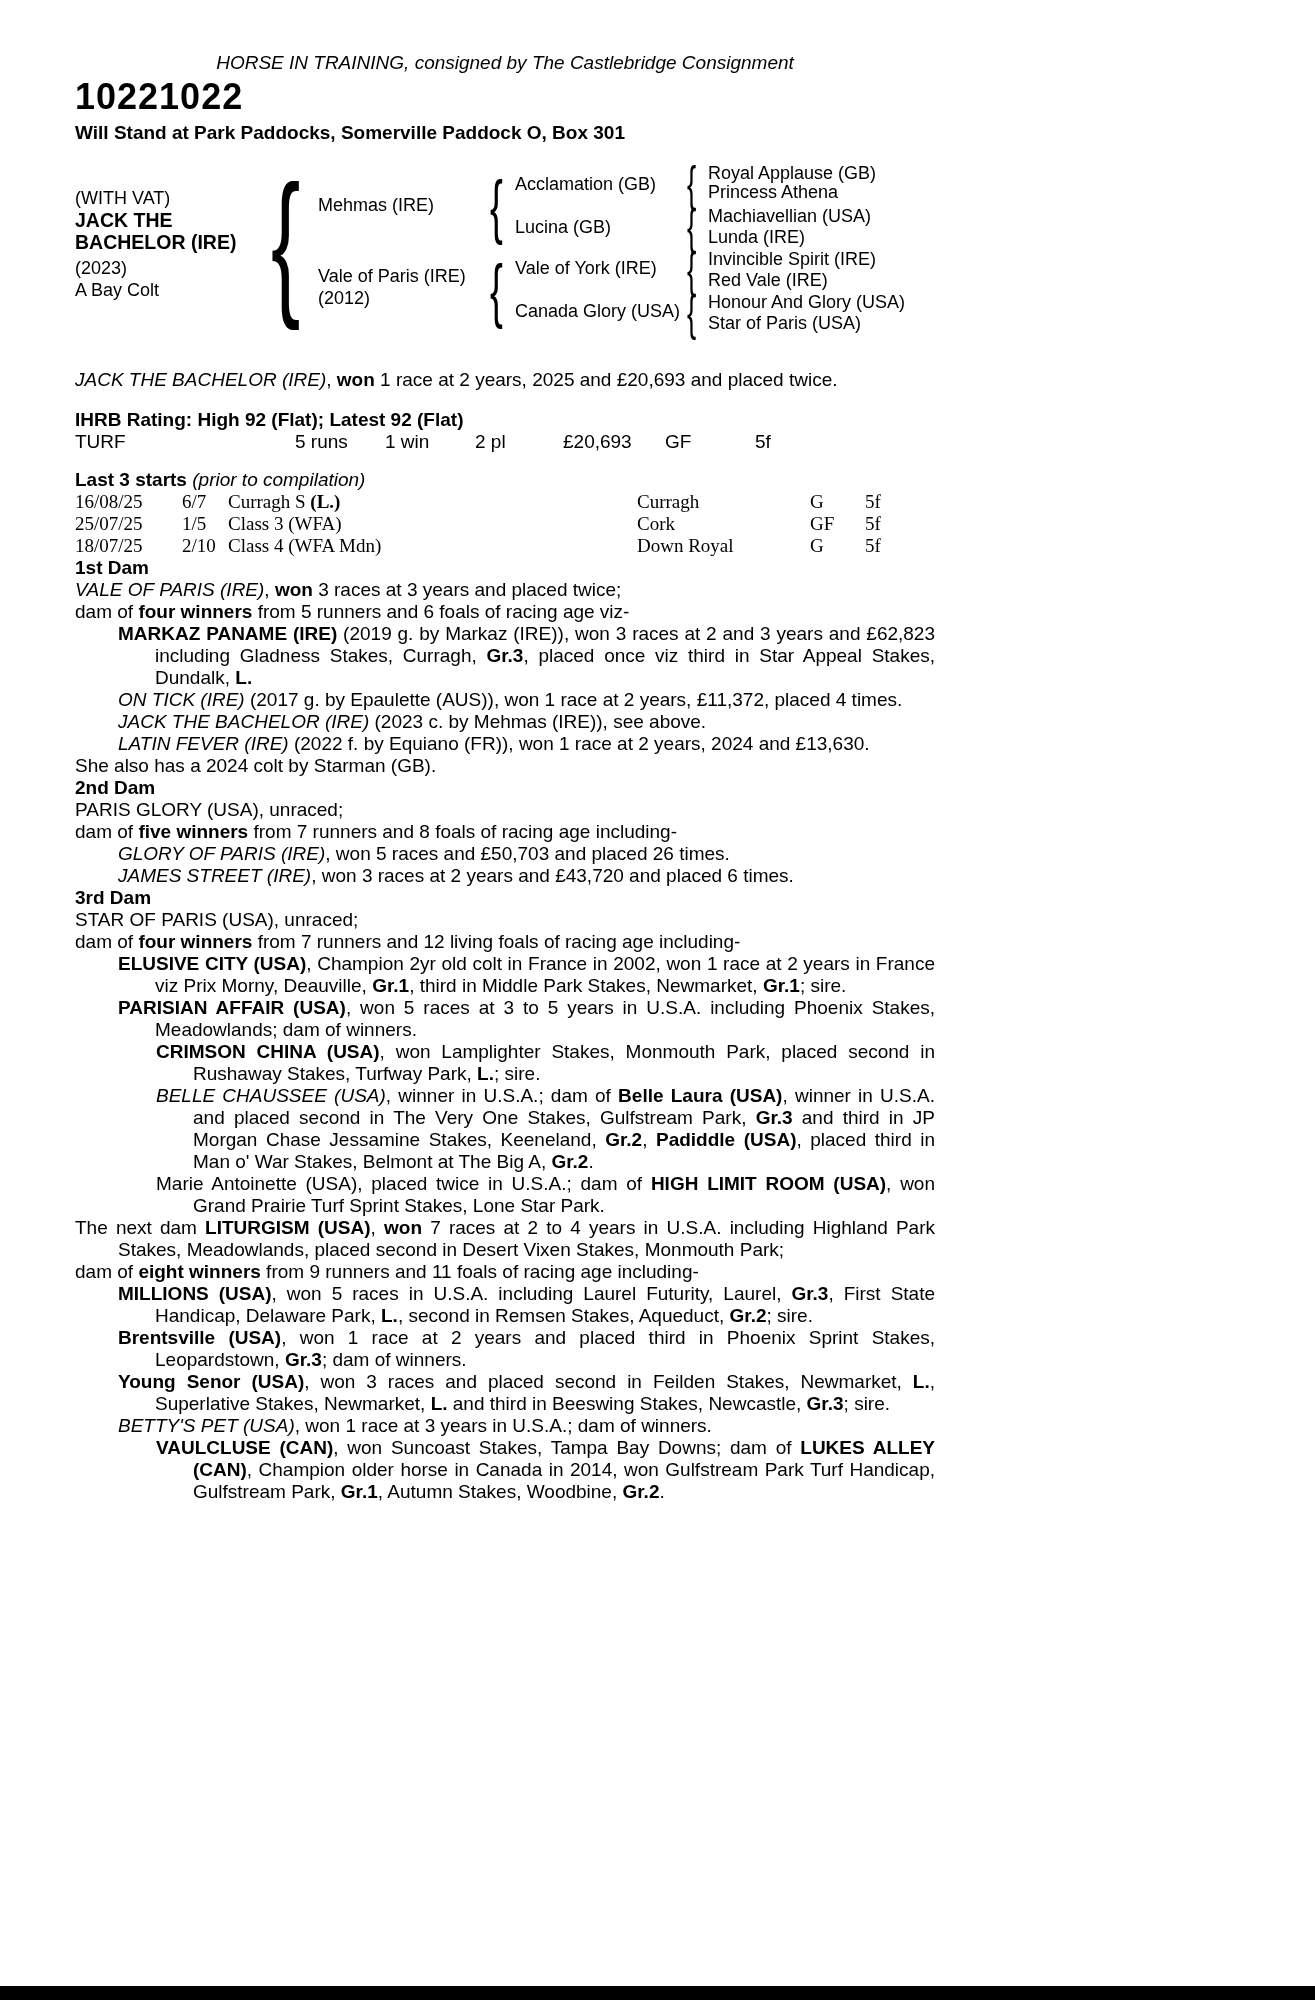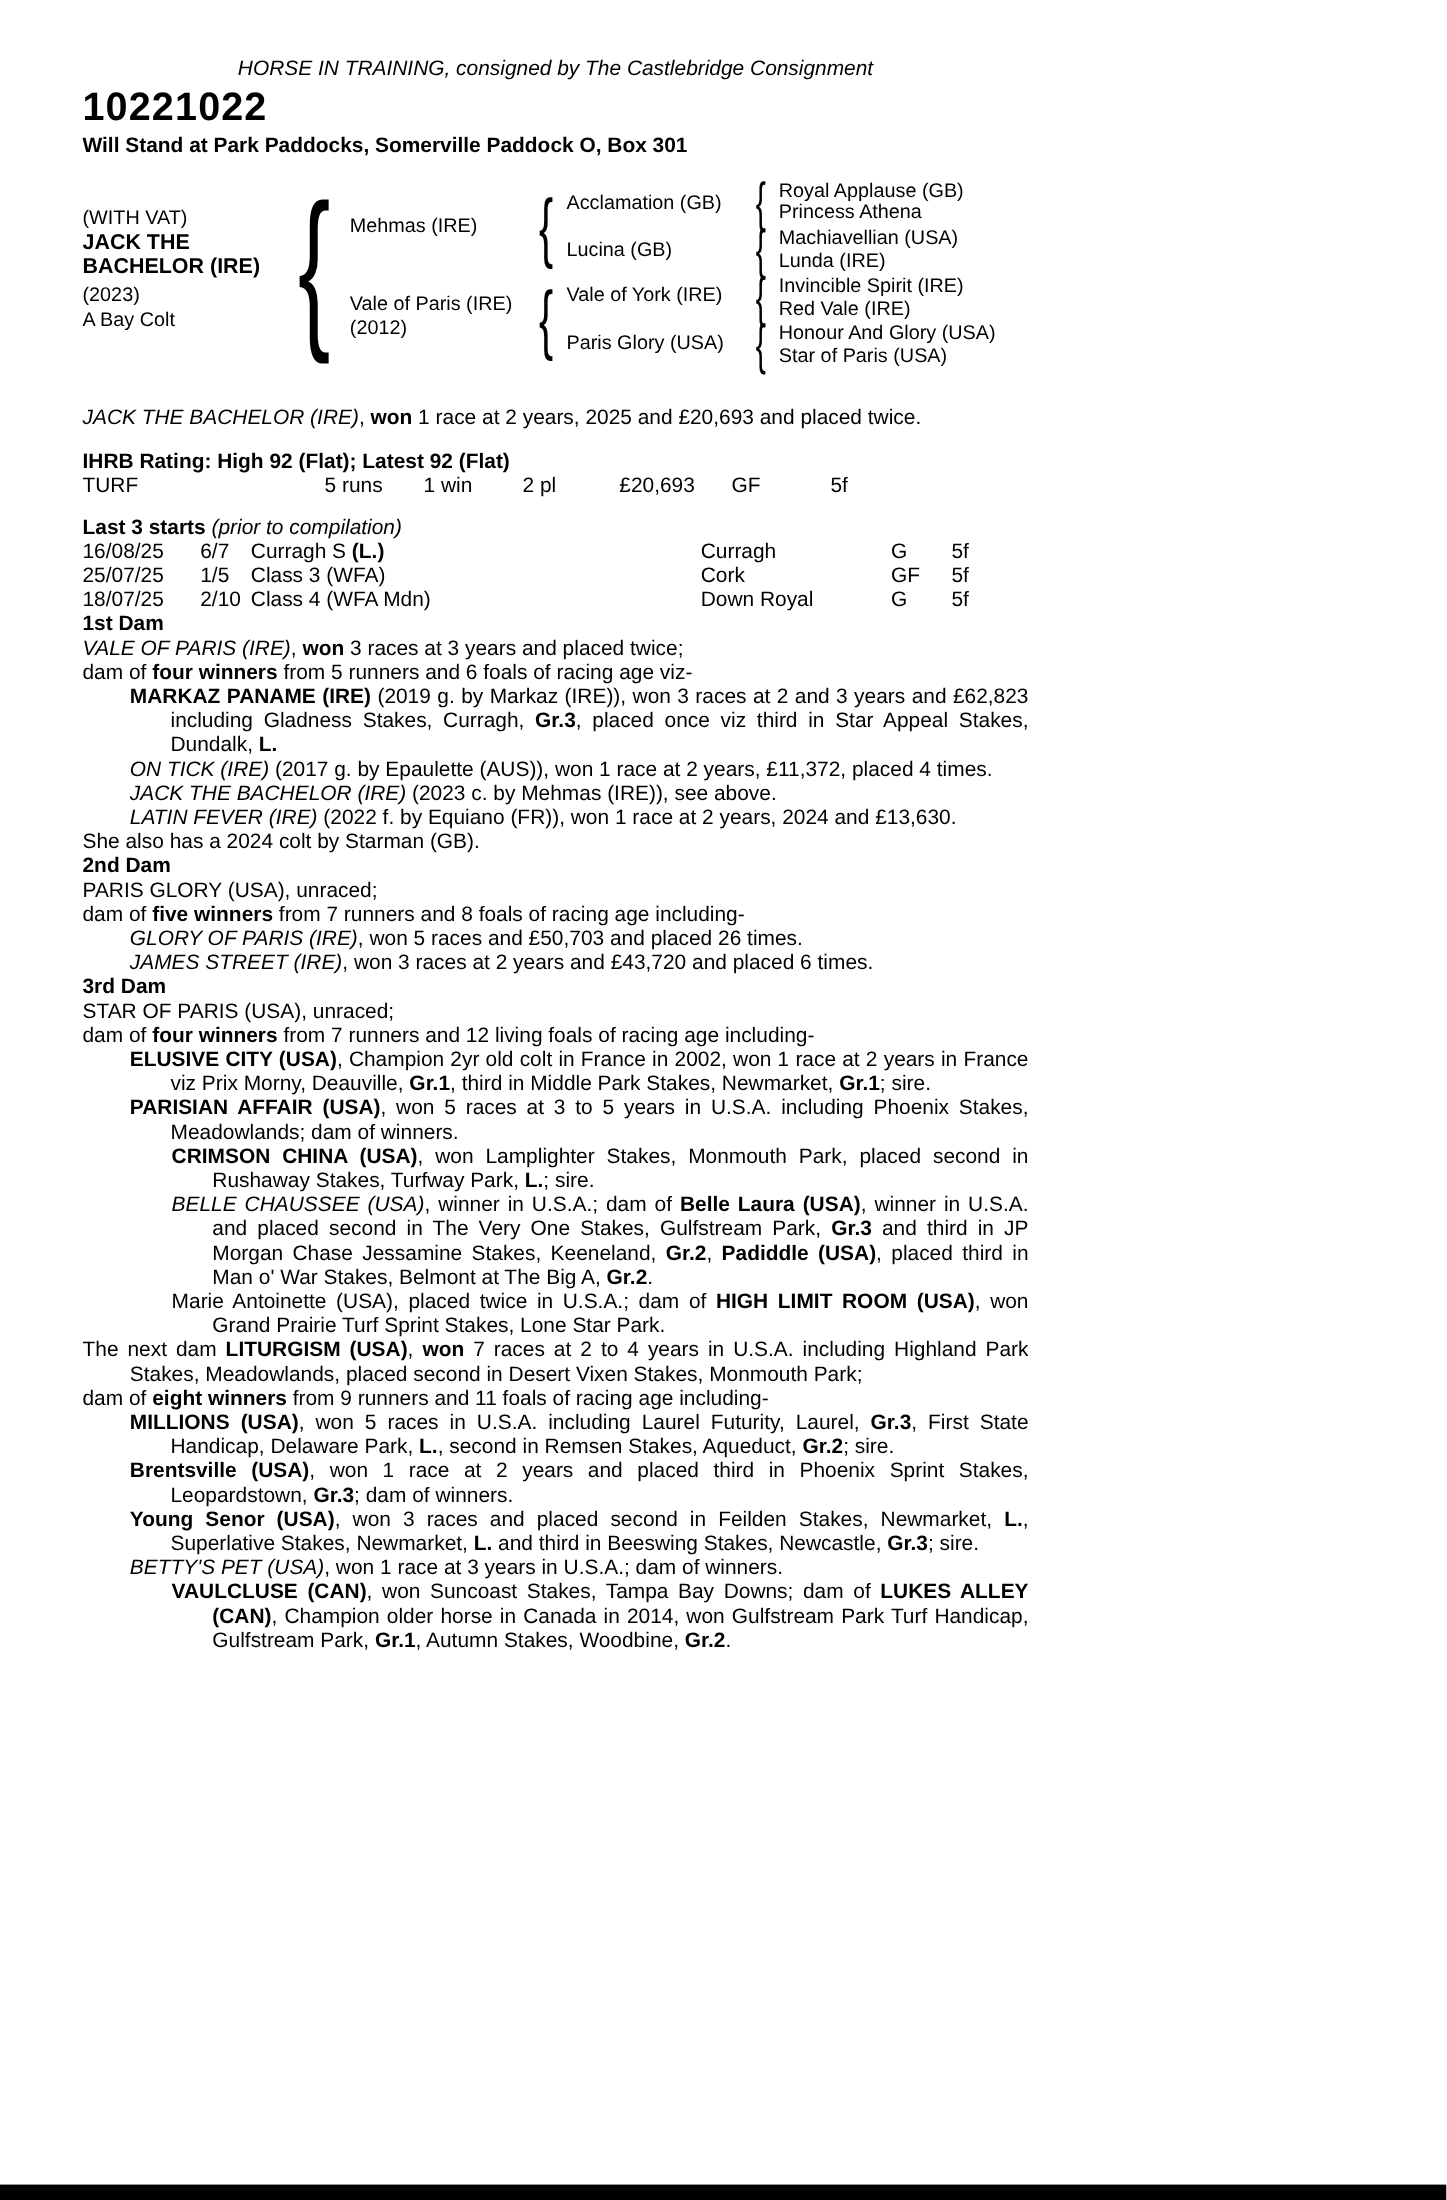--- a/index.html
+++ b/index.html
@@ -81,7 +81,7 @@
     <div class="ped-abs" style="left:440px;top:16px">Acclamation (GB)</div>
     <div class="ped-abs" style="left:440px;top:59px">Lucina (GB)</div>
     <div class="ped-abs" style="left:440px;top:100px">Vale of York (IRE)</div>
-    <div class="ped-abs" style="left:440px;top:143px">Paris Glory (USA)</div>
+    <div class="ped-abs" style="left:440px;top:143px">Canada Glory (USA)</div>
 
     <div class="ped-abs" style="left:633px;top:5px">Royal Applause (GB)</div>
     <div class="ped-abs" style="left:633px;top:24px">Princess Athena</div>

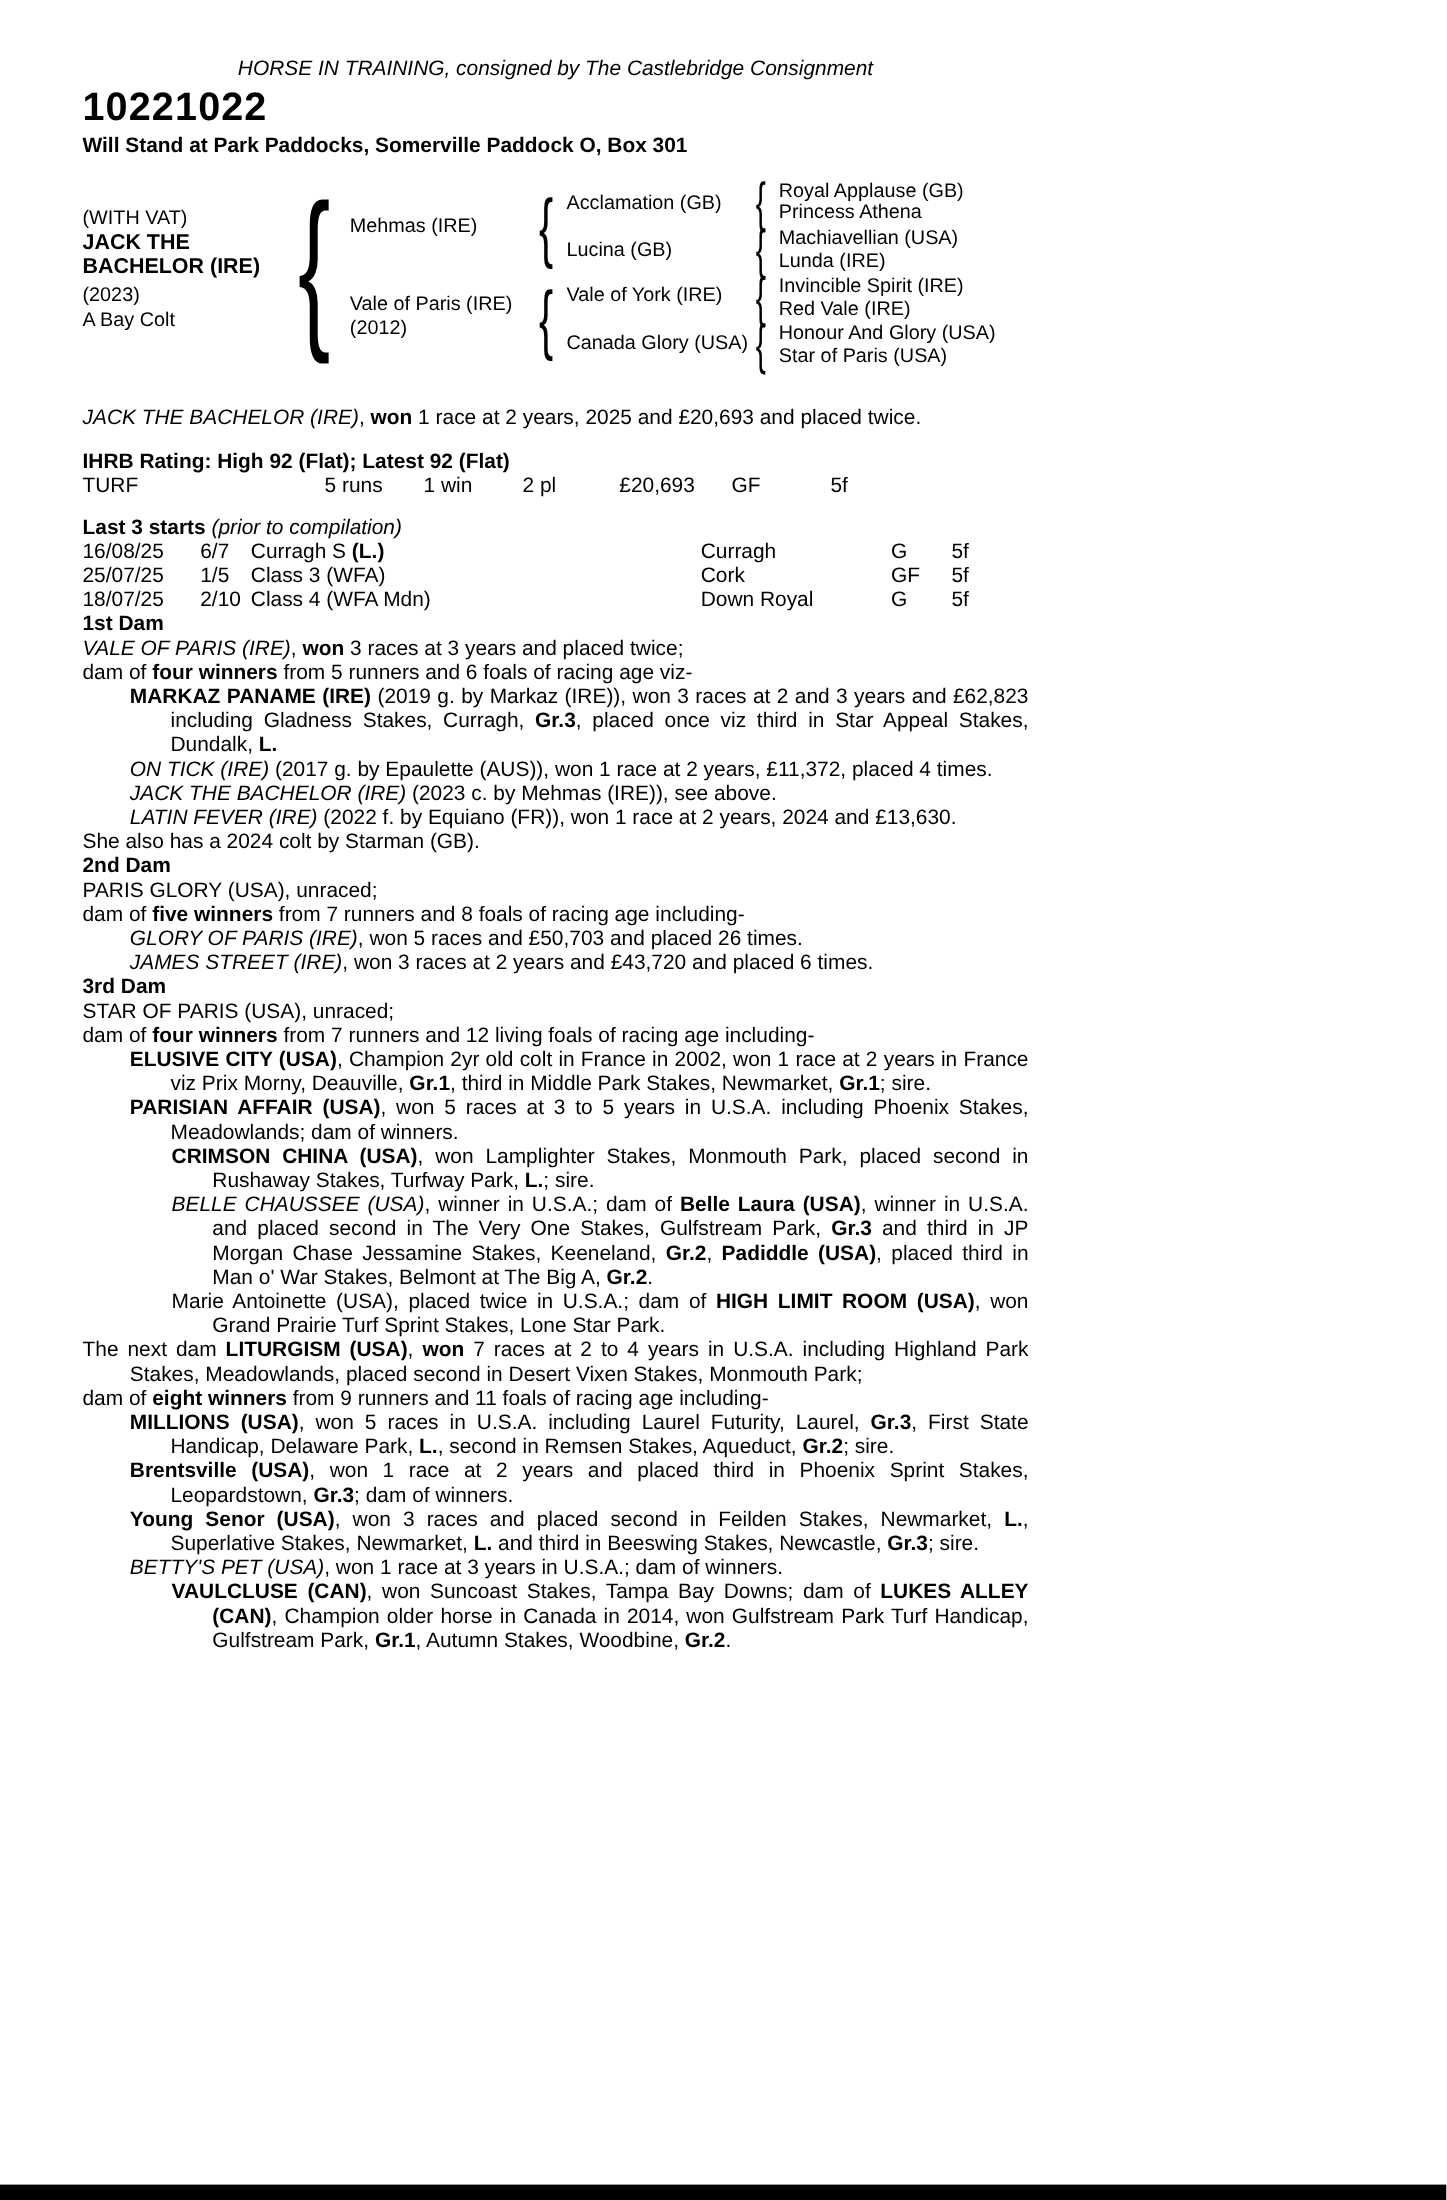--- a/index.html
+++ b/index.html
@@ -40,7 +40,7 @@
   .starts-title { margin-top:16px; }
   .starts-title .lead { font-weight:bold; }
   .starts-title .note { font-style:italic; }
-  .starts-row { display:grid; grid-template-columns:107px 46px 409px 173px 55px 70px; }
+  .starts-row { display:grid; grid-template-columns:107px 46px 409px 173px 55px 70px;font-family:Liberation Serif, serif; }
 
   .bottom-bar { position:absolute; left:0; top:1986px; width:1315px; height:14px; background:#000; }
 </style>

